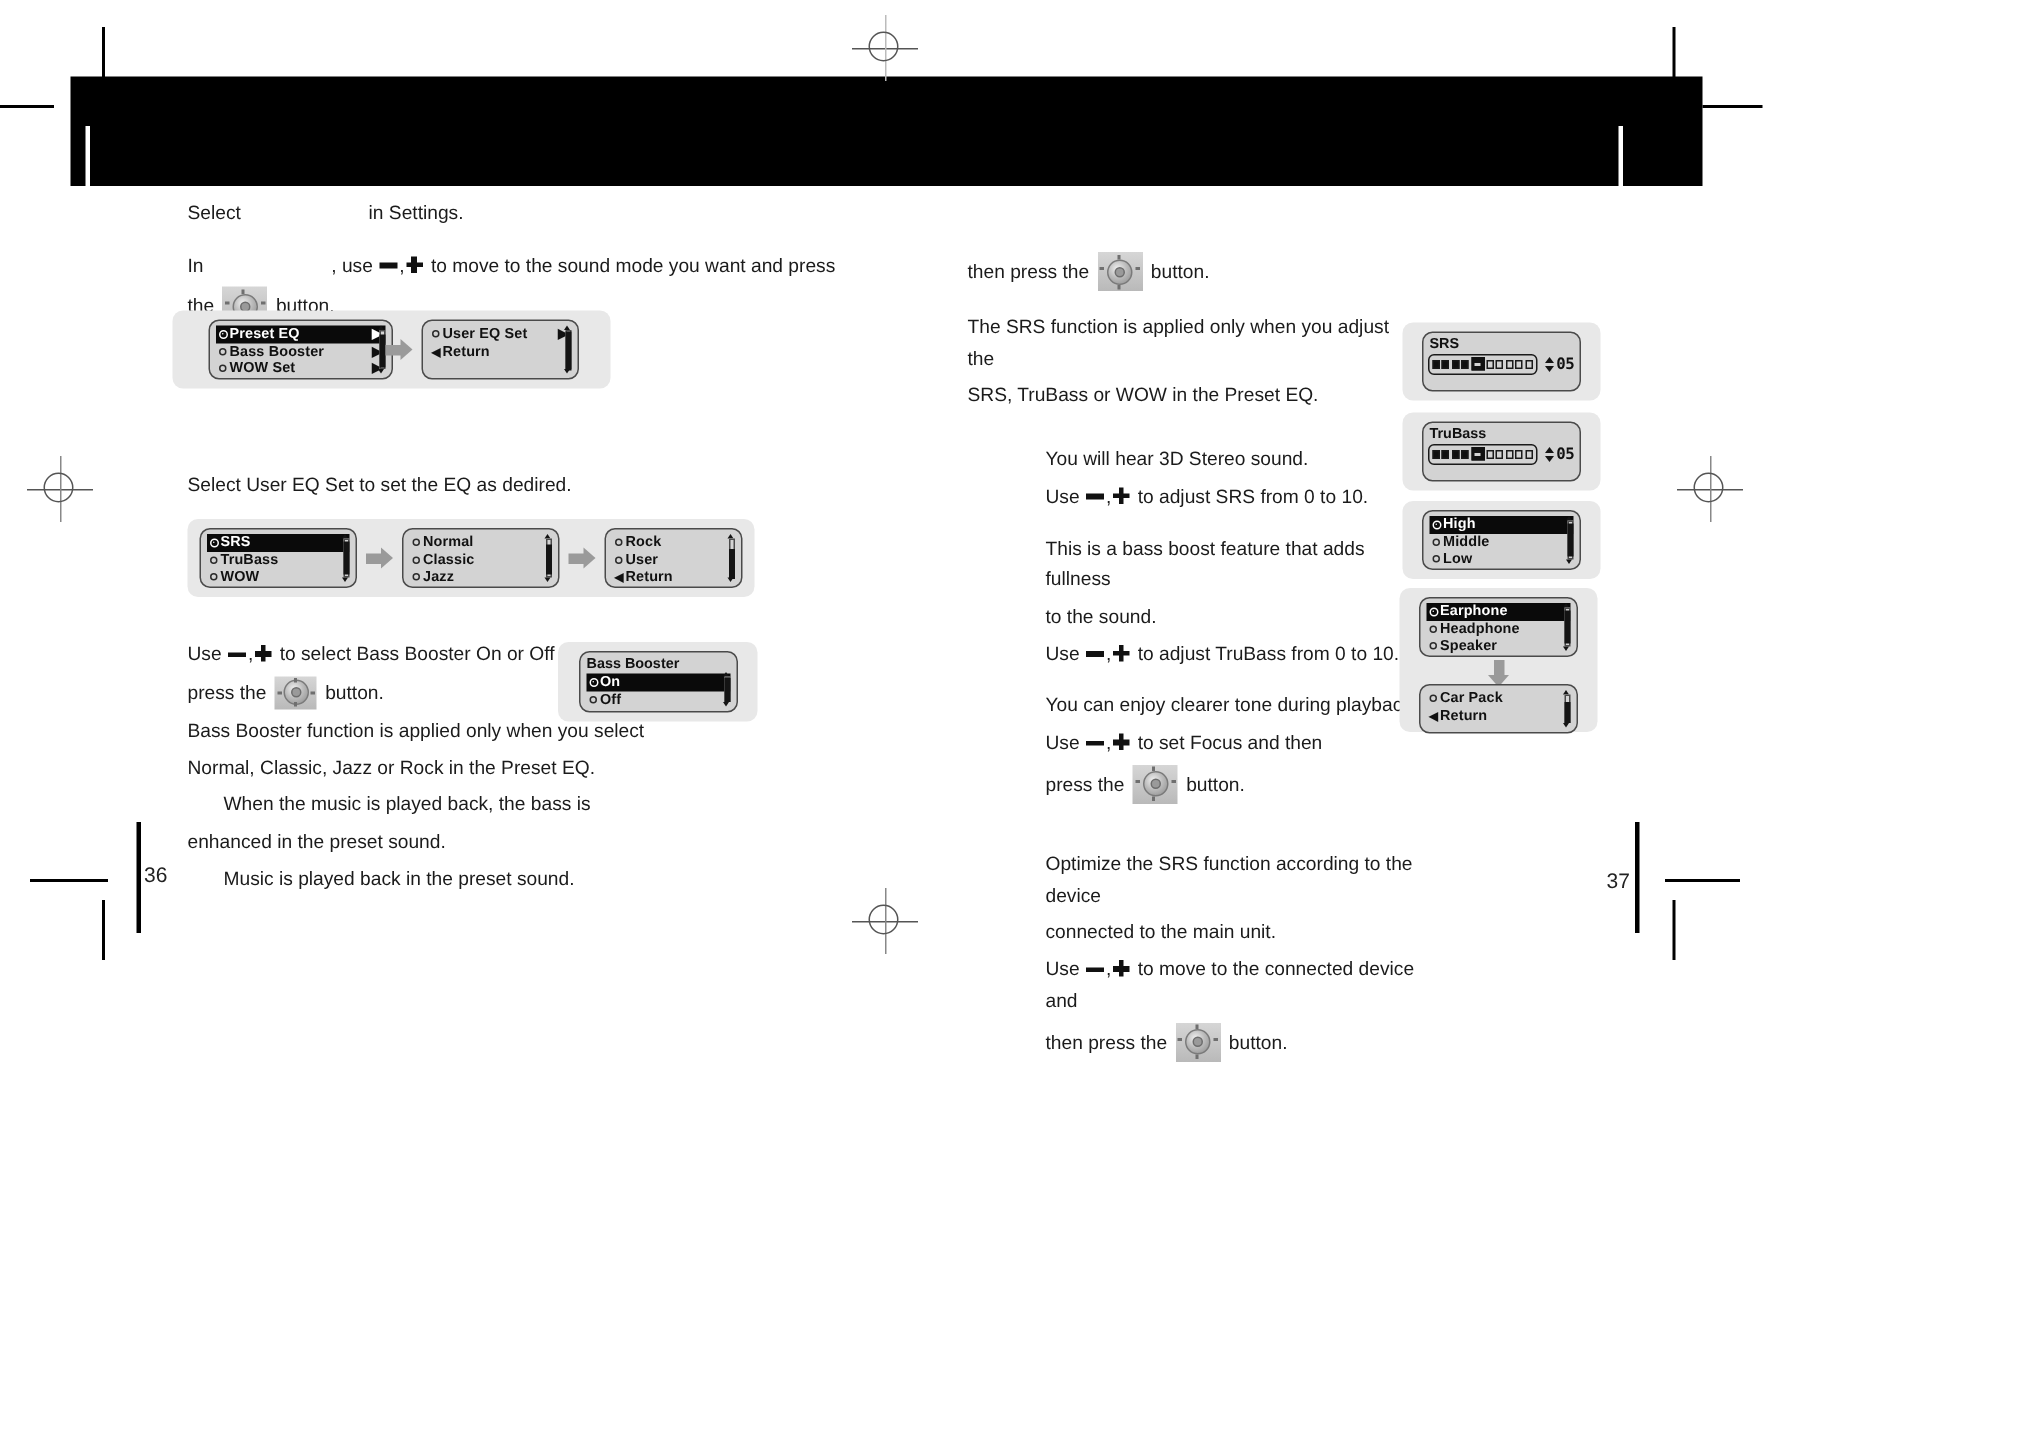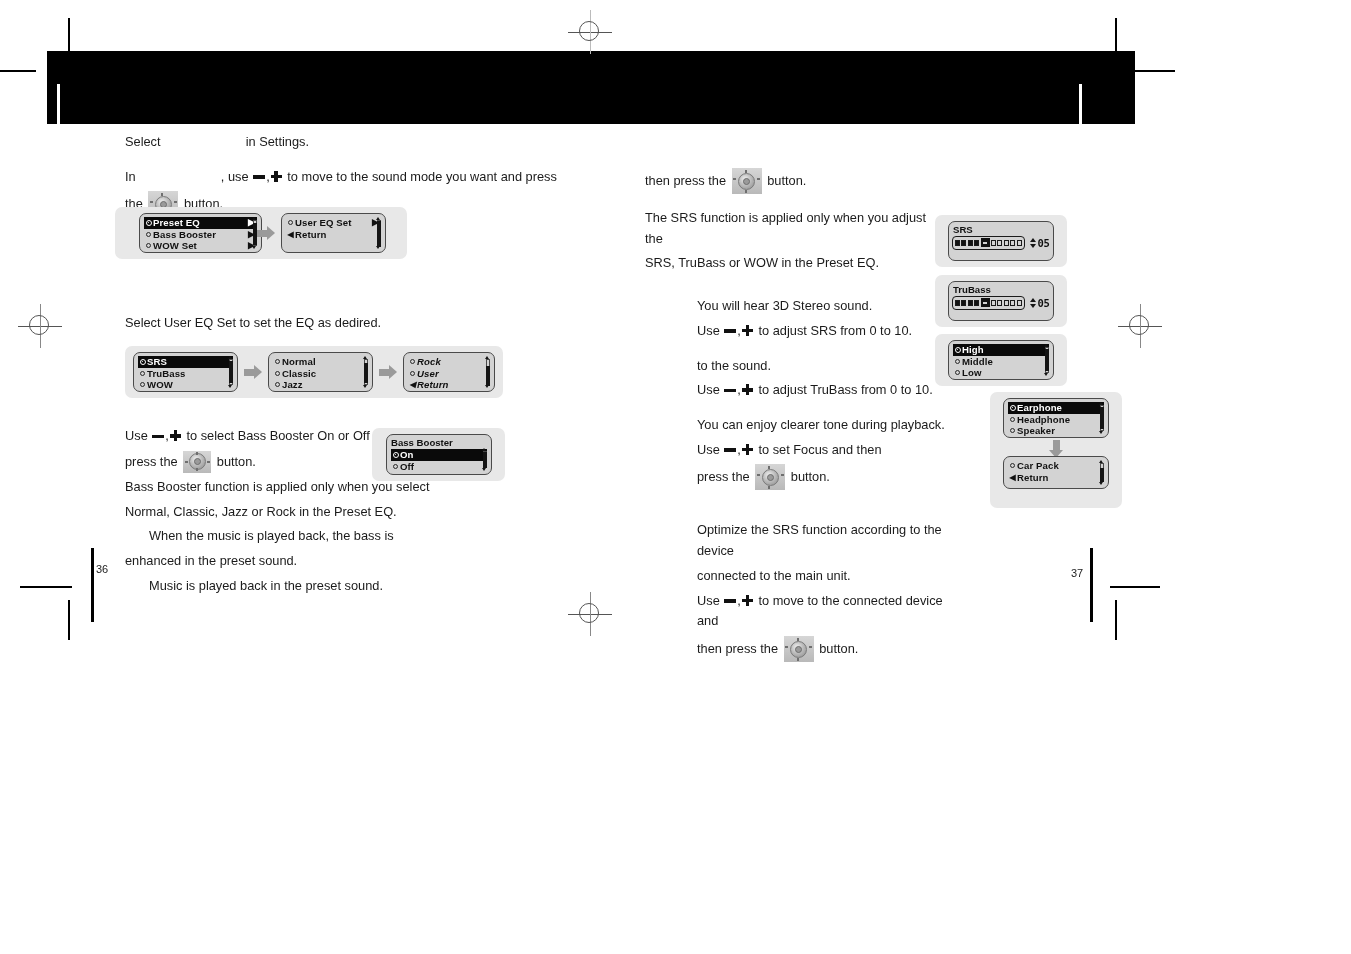--- a/index.html
+++ b/index.html
@@ -356,7 +356,7 @@
         <div class="head"></div>
     </div>
 
-    <div class="lcd" style="position:absolute;left:278px;top:6px;width:92px;height:40px;font-style:italic;">
+    <div class="lcd" style="position:absolute;left:278px;top:6px;width:92px;height:40px;">
       <div class="rows">
         <div class="row">
           <span class="bullet">

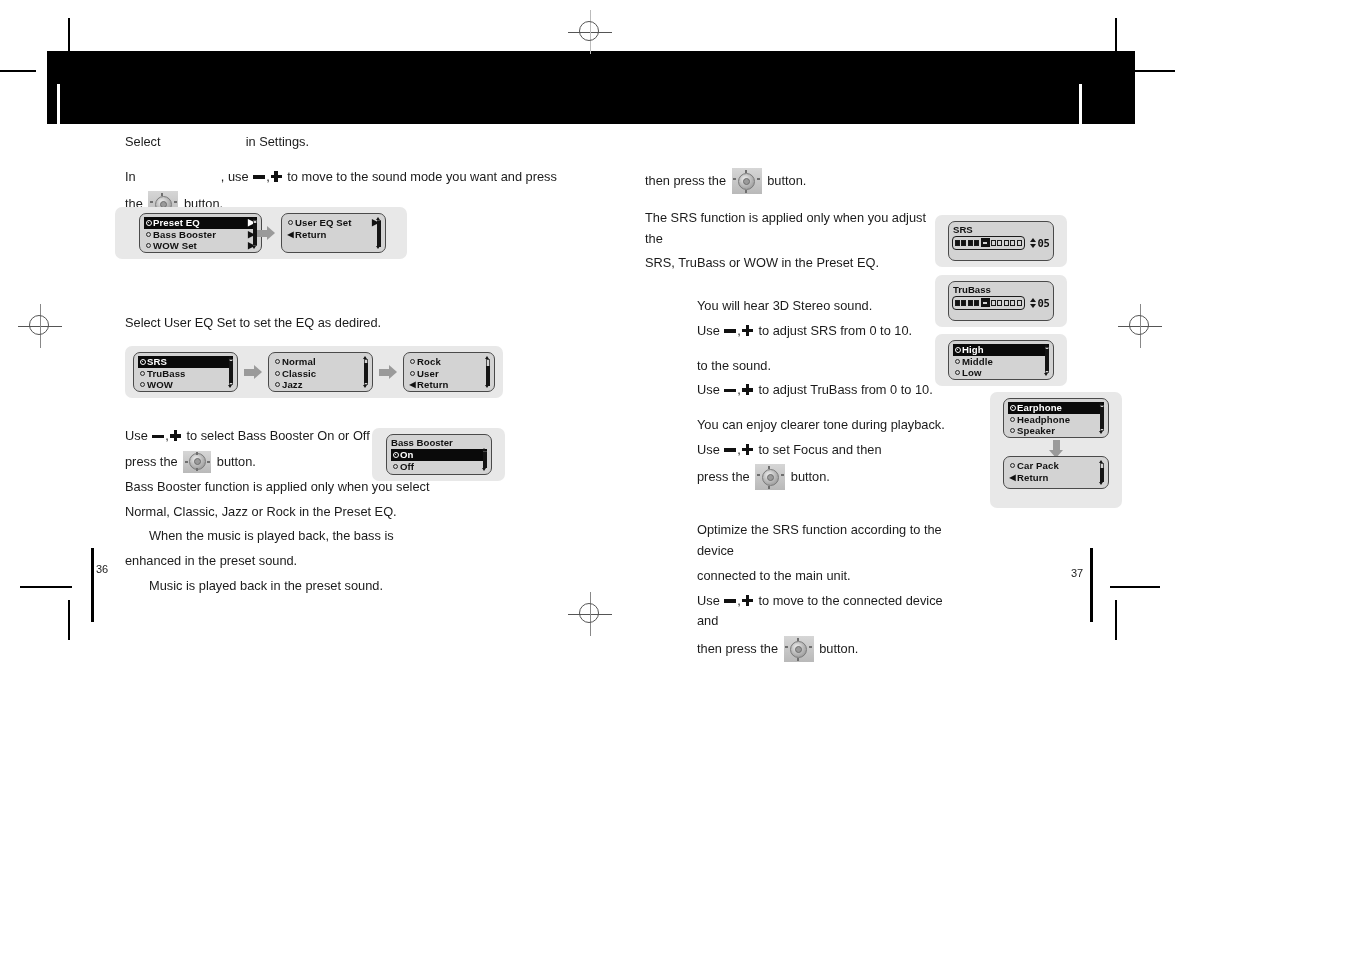--- a/index.html
+++ b/index.html
@@ -435,6 +435,7 @@
         <span>to adjust SRS from 0 to 10.</span>
       </div>
       <div class="gap-sm"></div>
+      <div class="p">This is a bass boost feature that adds fullness</div>
       <div class="p">to the sound.</div>
       <div class="p">
         <span>Use</span>

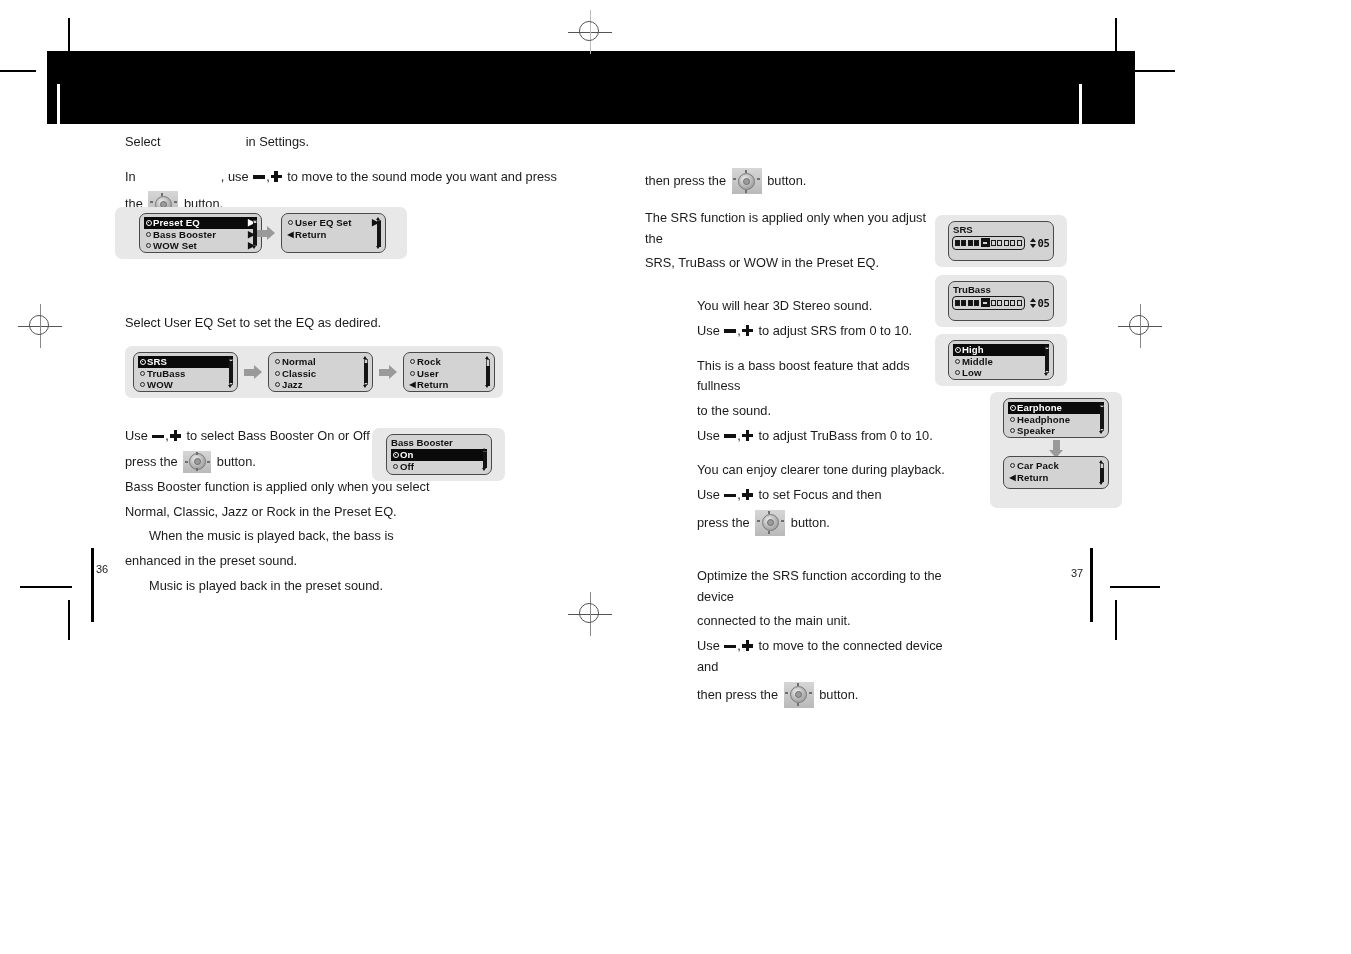--- a/index.html
+++ b/index.html
@@ -555,7 +555,7 @@
     </div>
   </div>
 
-  <div class="group" style="left:990px;top:392px;width:132px;height:116px;">
+  <div class="group" style="left:933px;top:392px;width:132px;height:96px;">
     <div class="lcd" style="position:absolute;left:13px;top:6px;width:106px;height:40px;">
       <div class="rows">
         <div class="row hl">

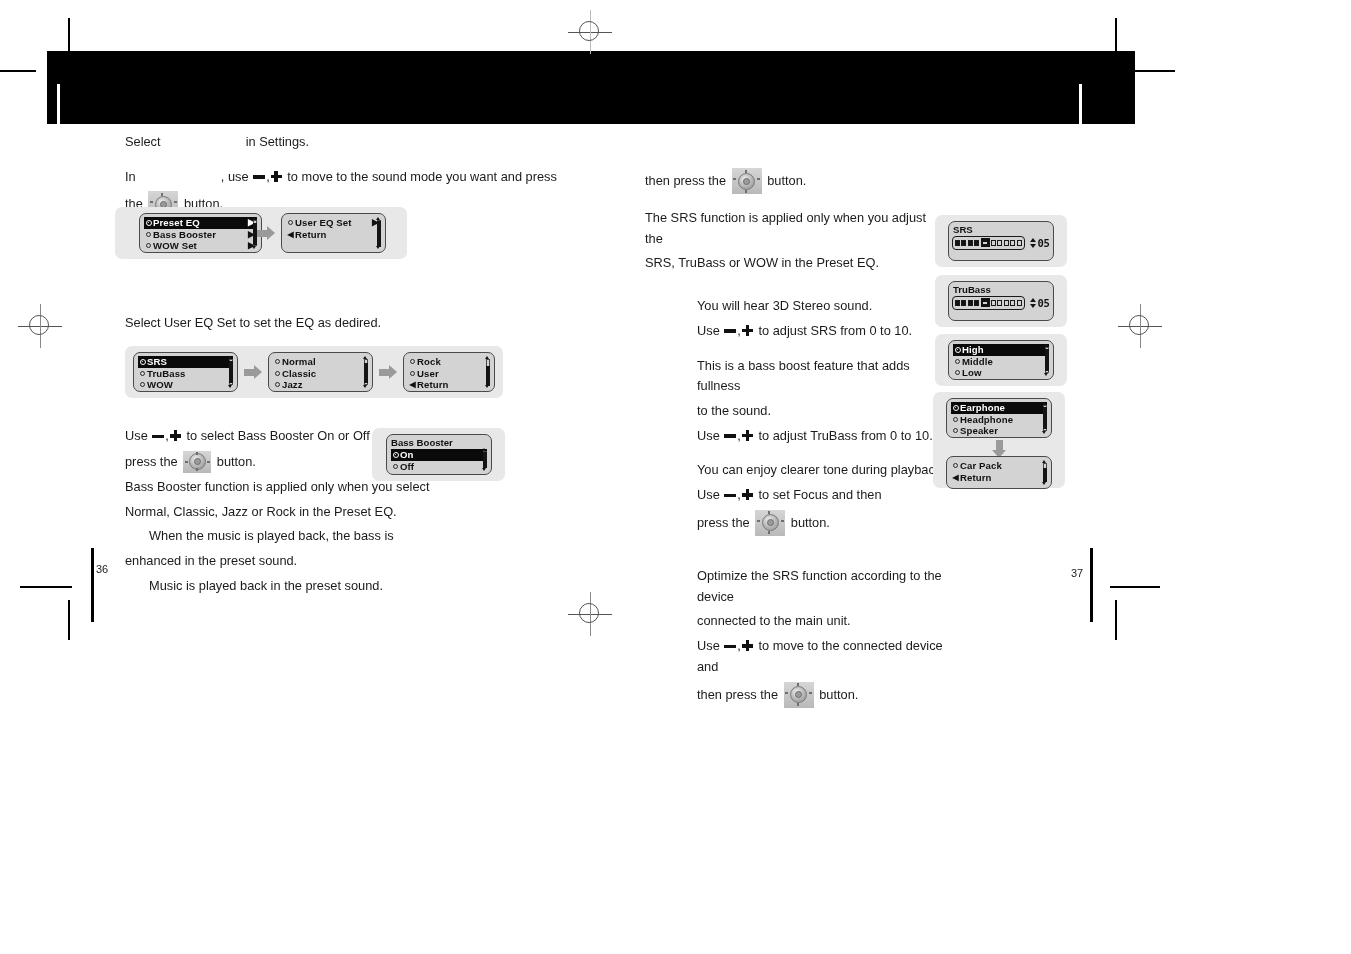--- a/index.html
+++ b/index.html
@@ -38,7 +38,7 @@
   .rm-right{left:1118px;top:304px;}
   .rm-top .vl{background:#bbb;}
 
-  .pagenum{position:absolute;font-size:11px;color:#222;}
+  .pagenum{position:absolute;font-size:14px;color:#222;margin-top:12px;}
   .pn-left{left:96px;top:563px;}
   .pn-right{left:1071px;top:567px;}
 

